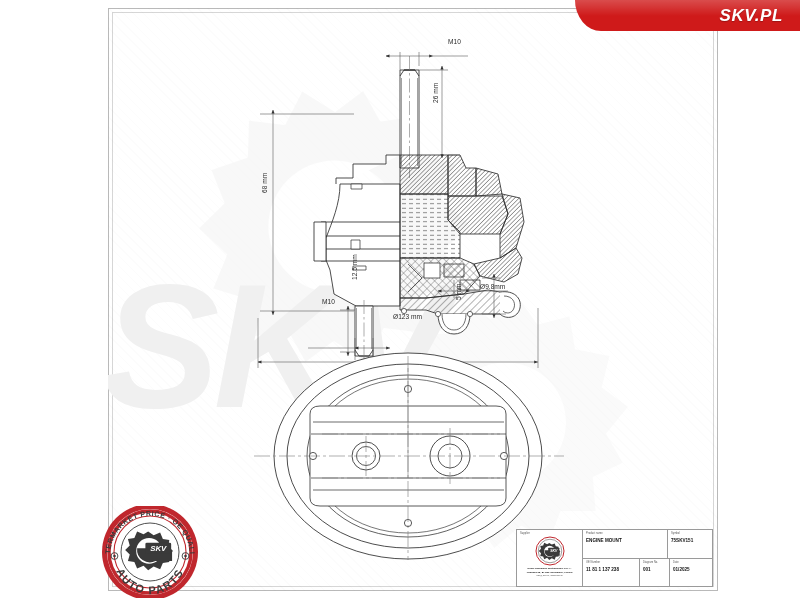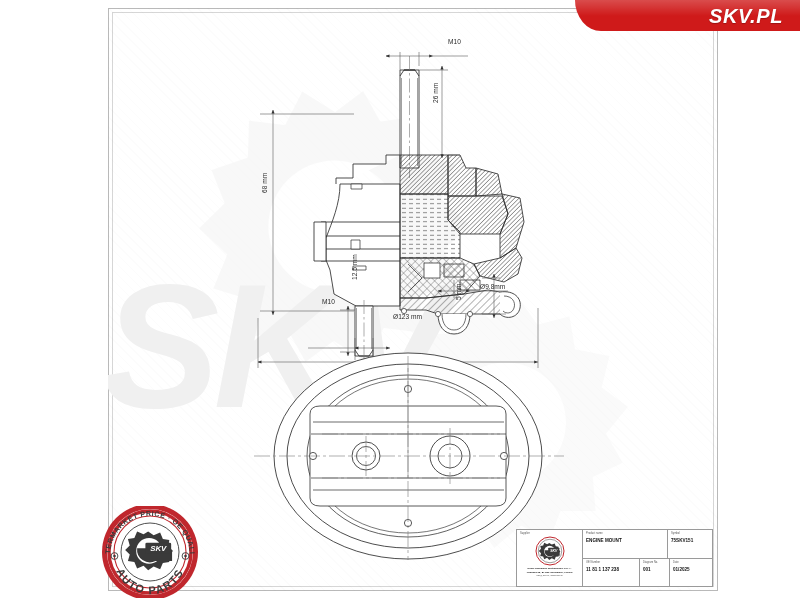--- a/index.html
+++ b/index.html
@@ -29,7 +29,7 @@
   }
   #brand-banner .txt{
     position:absolute;right:17px;top:50%;transform:translateY(-50%);
-    color:#fff;font-size:20px;font-weight:bold;font-style:italic;
+    color:#fff;font-size:17px;font-weight:bold;font-style:italic;
     letter-spacing:.6px;font-family:"Liberation Sans",sans-serif;
     text-shadow:0 1px 1px rgba(0,0,0,.25);
   }

